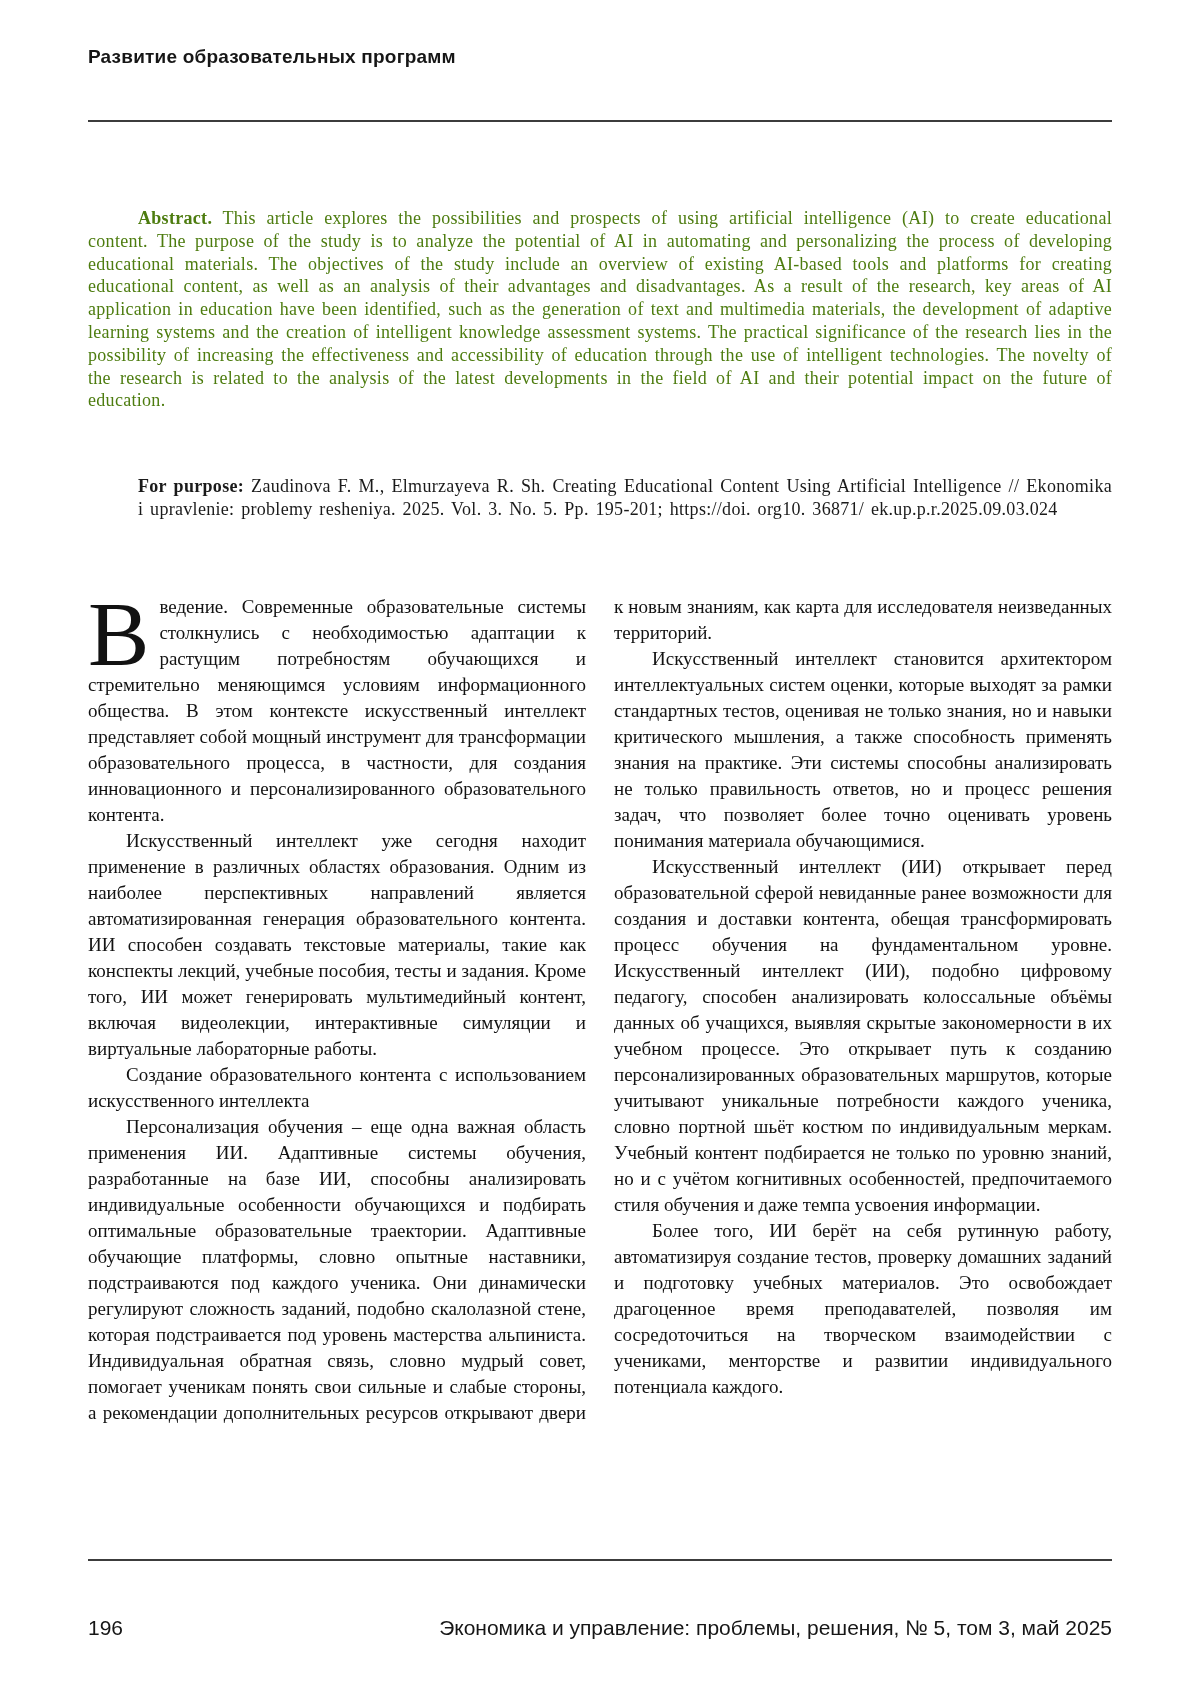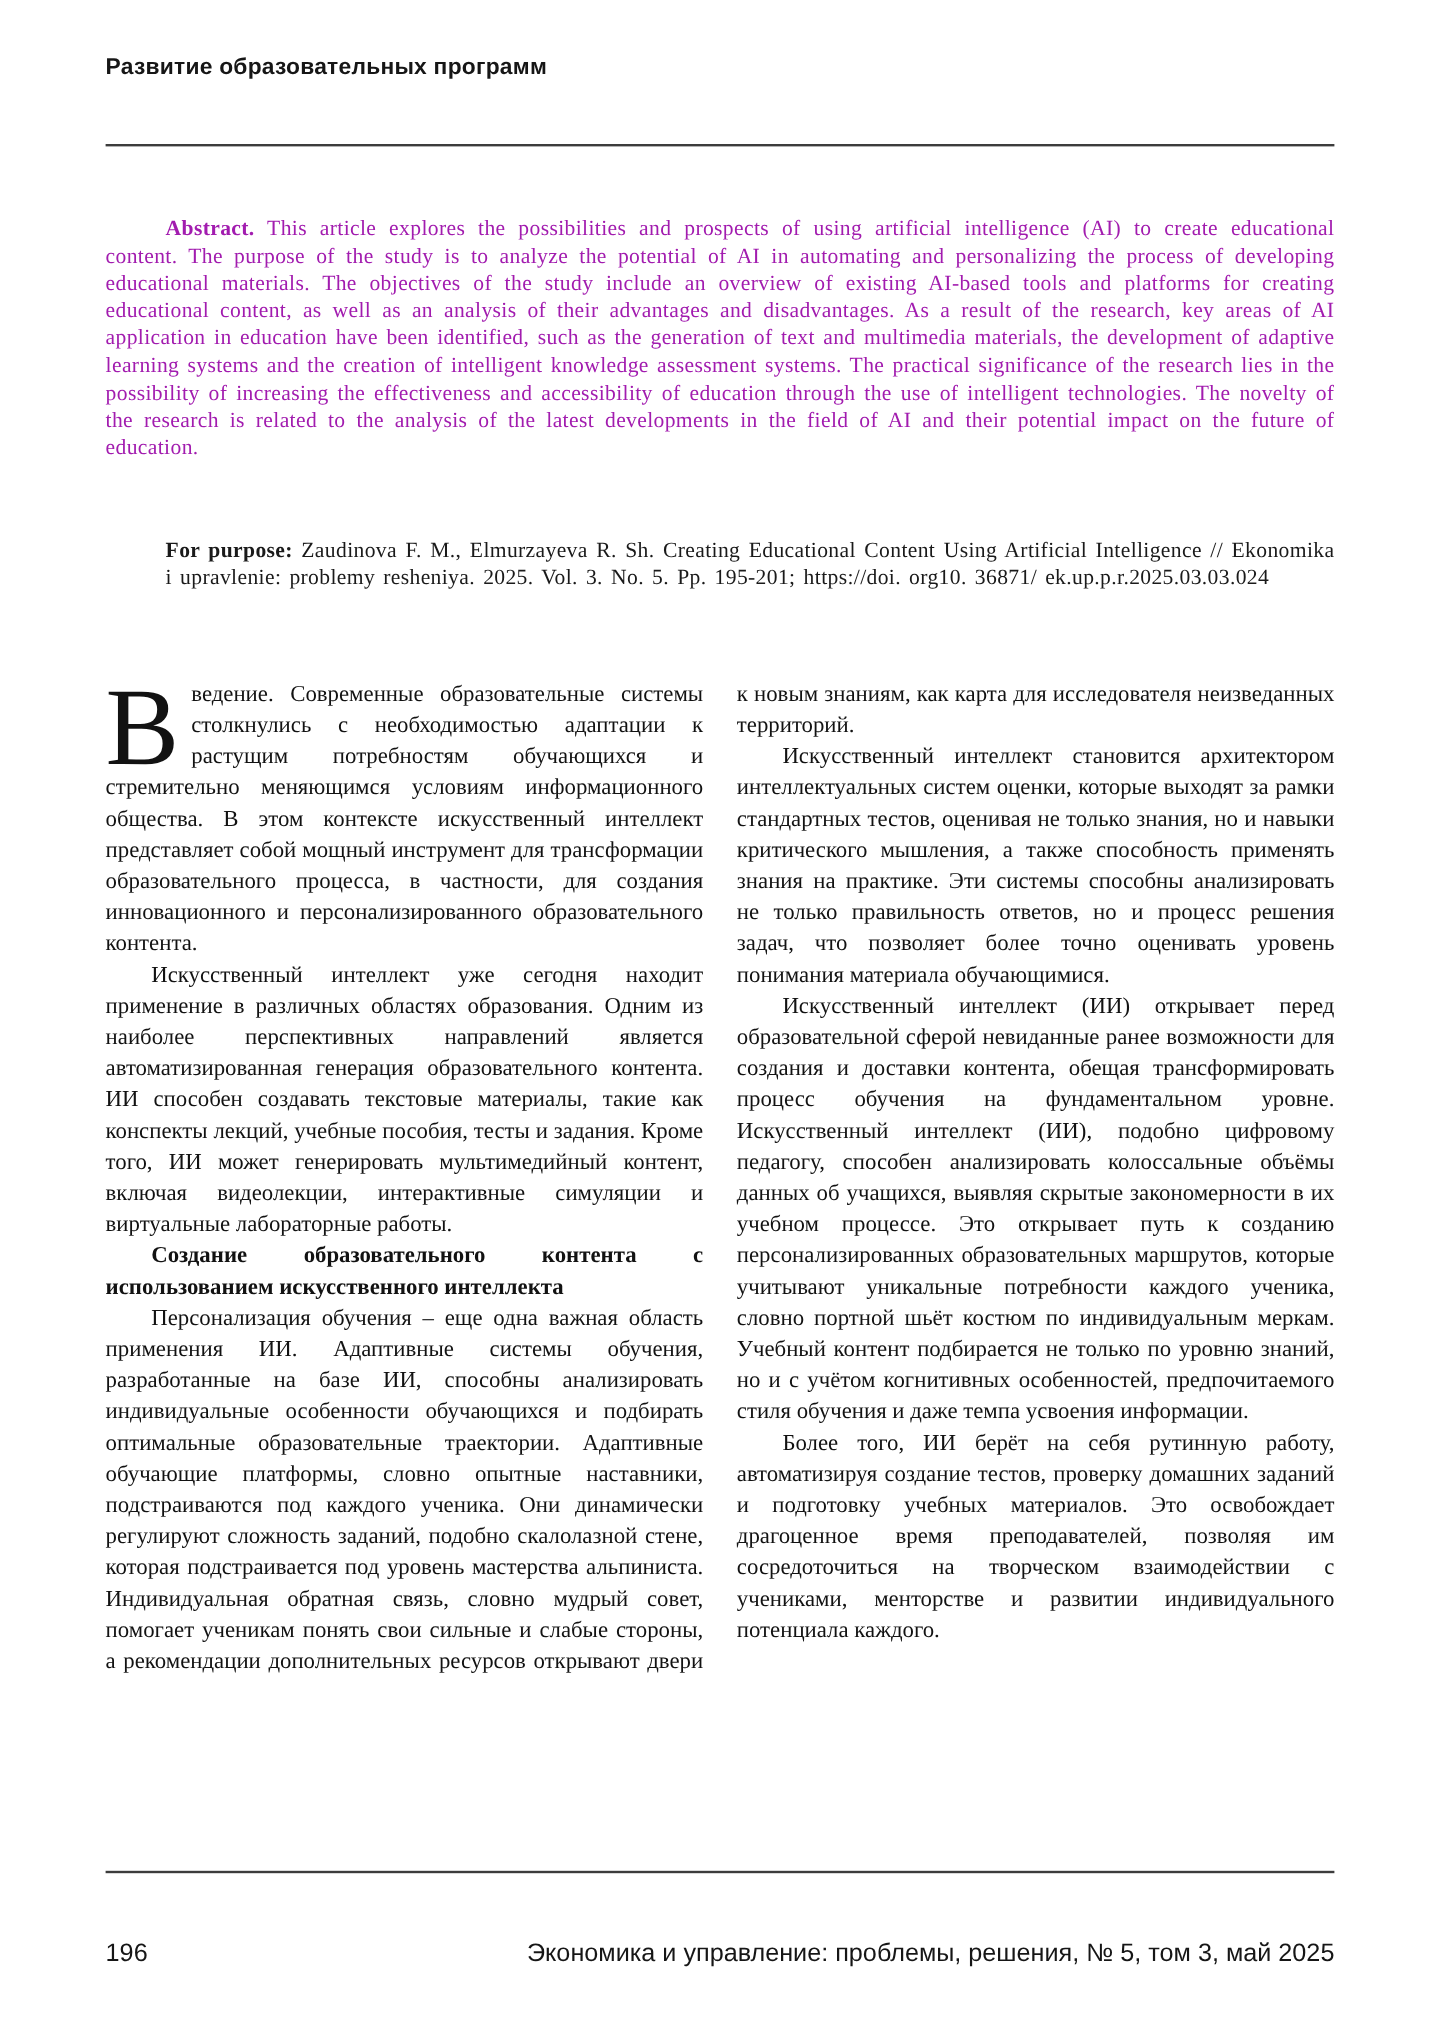--- a/index.html
+++ b/index.html
@@ -35,9 +35,10 @@
     font-size: 18px;
     line-height: 22.8px;
     text-align: justify;
-    color: #a21caf;
+    color: #4d7c0f;
     letter-spacing: 0.3px;
     word-spacing: 2px;
+    margin-top: 28px;
   }
   .front-matter p.indented { text-indent: 50px; }
   .front-matter b { font-weight: 700; }

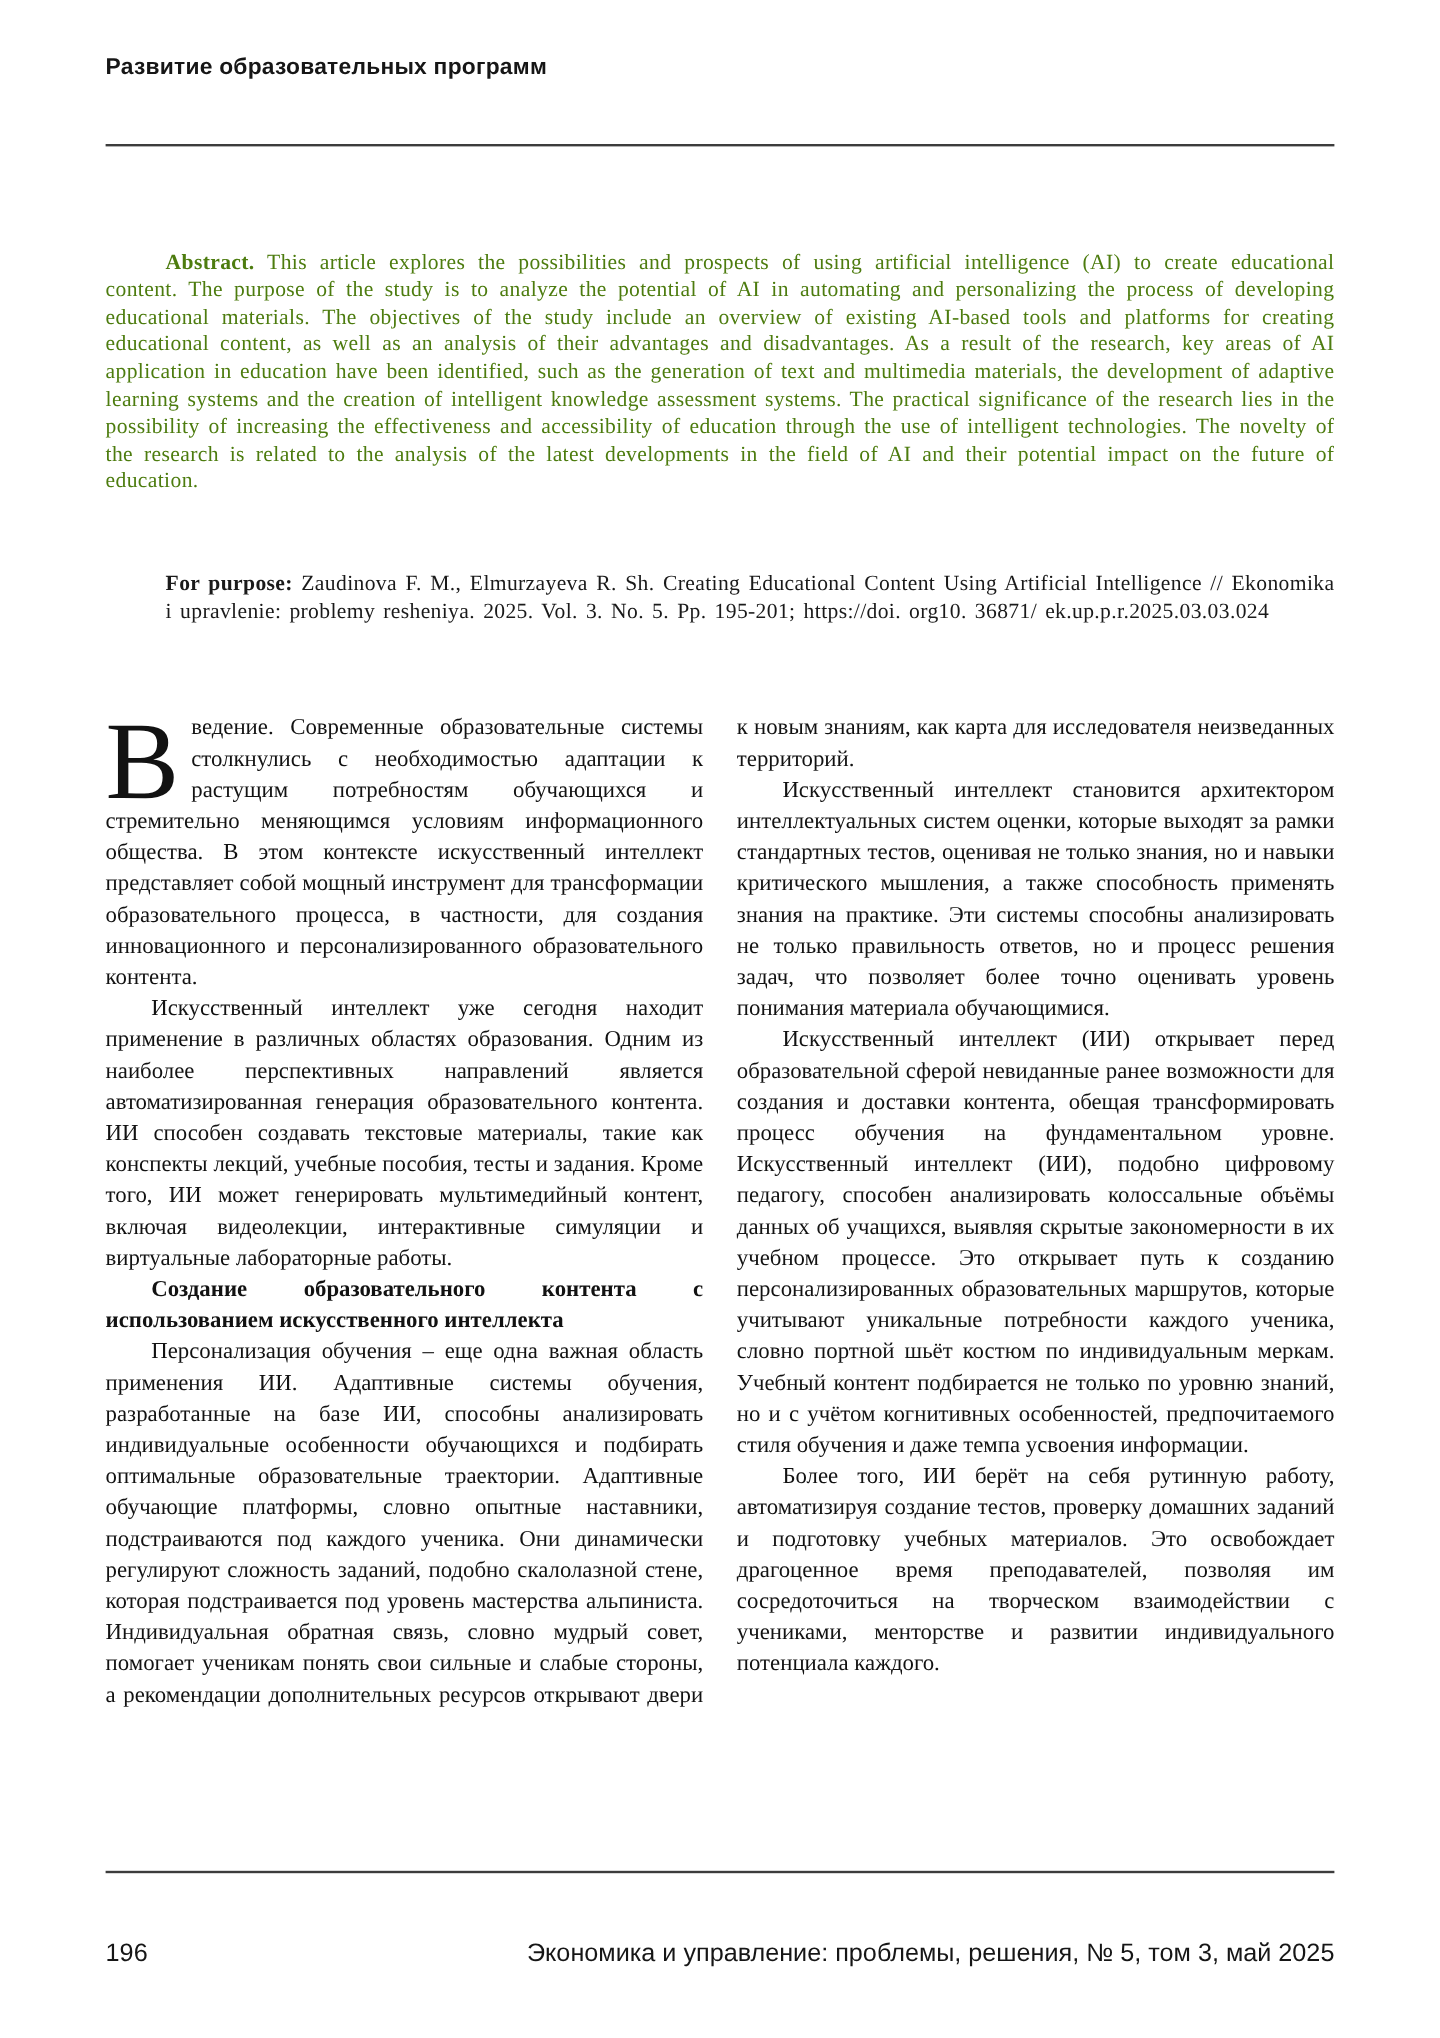--- a/index.html
+++ b/index.html
@@ -106,7 +106,7 @@
   </div>
 
   <div class="citation-block">
-    <b>For purpose:</b><span> Zaudinova F. M., Elmurzayeva R. Sh. Creating Educational Content Using Artificial Intelligence // Ekonomika i upravlenie: problemy resheniya. 2025. Vol. 3. No. 5. Pp. 195-201; https://doi. org10. 36871/ ek.up.p.r.2025.03.03.024</span>
+    <b>For purpose:</b><span> Zaudinova F. M., Elmurzayeva R. Sh. Creating Educational Content Using Artificial Intelligence // Ekonomika i upravlenie: problemy resheniya. 2025. Vol. 3. No. 5. Pp. 195-201; https://doi. org10. 36871/ ek.up.p.r.2025.09.03.024</span>
   </div>
 
   <div class="body-columns">

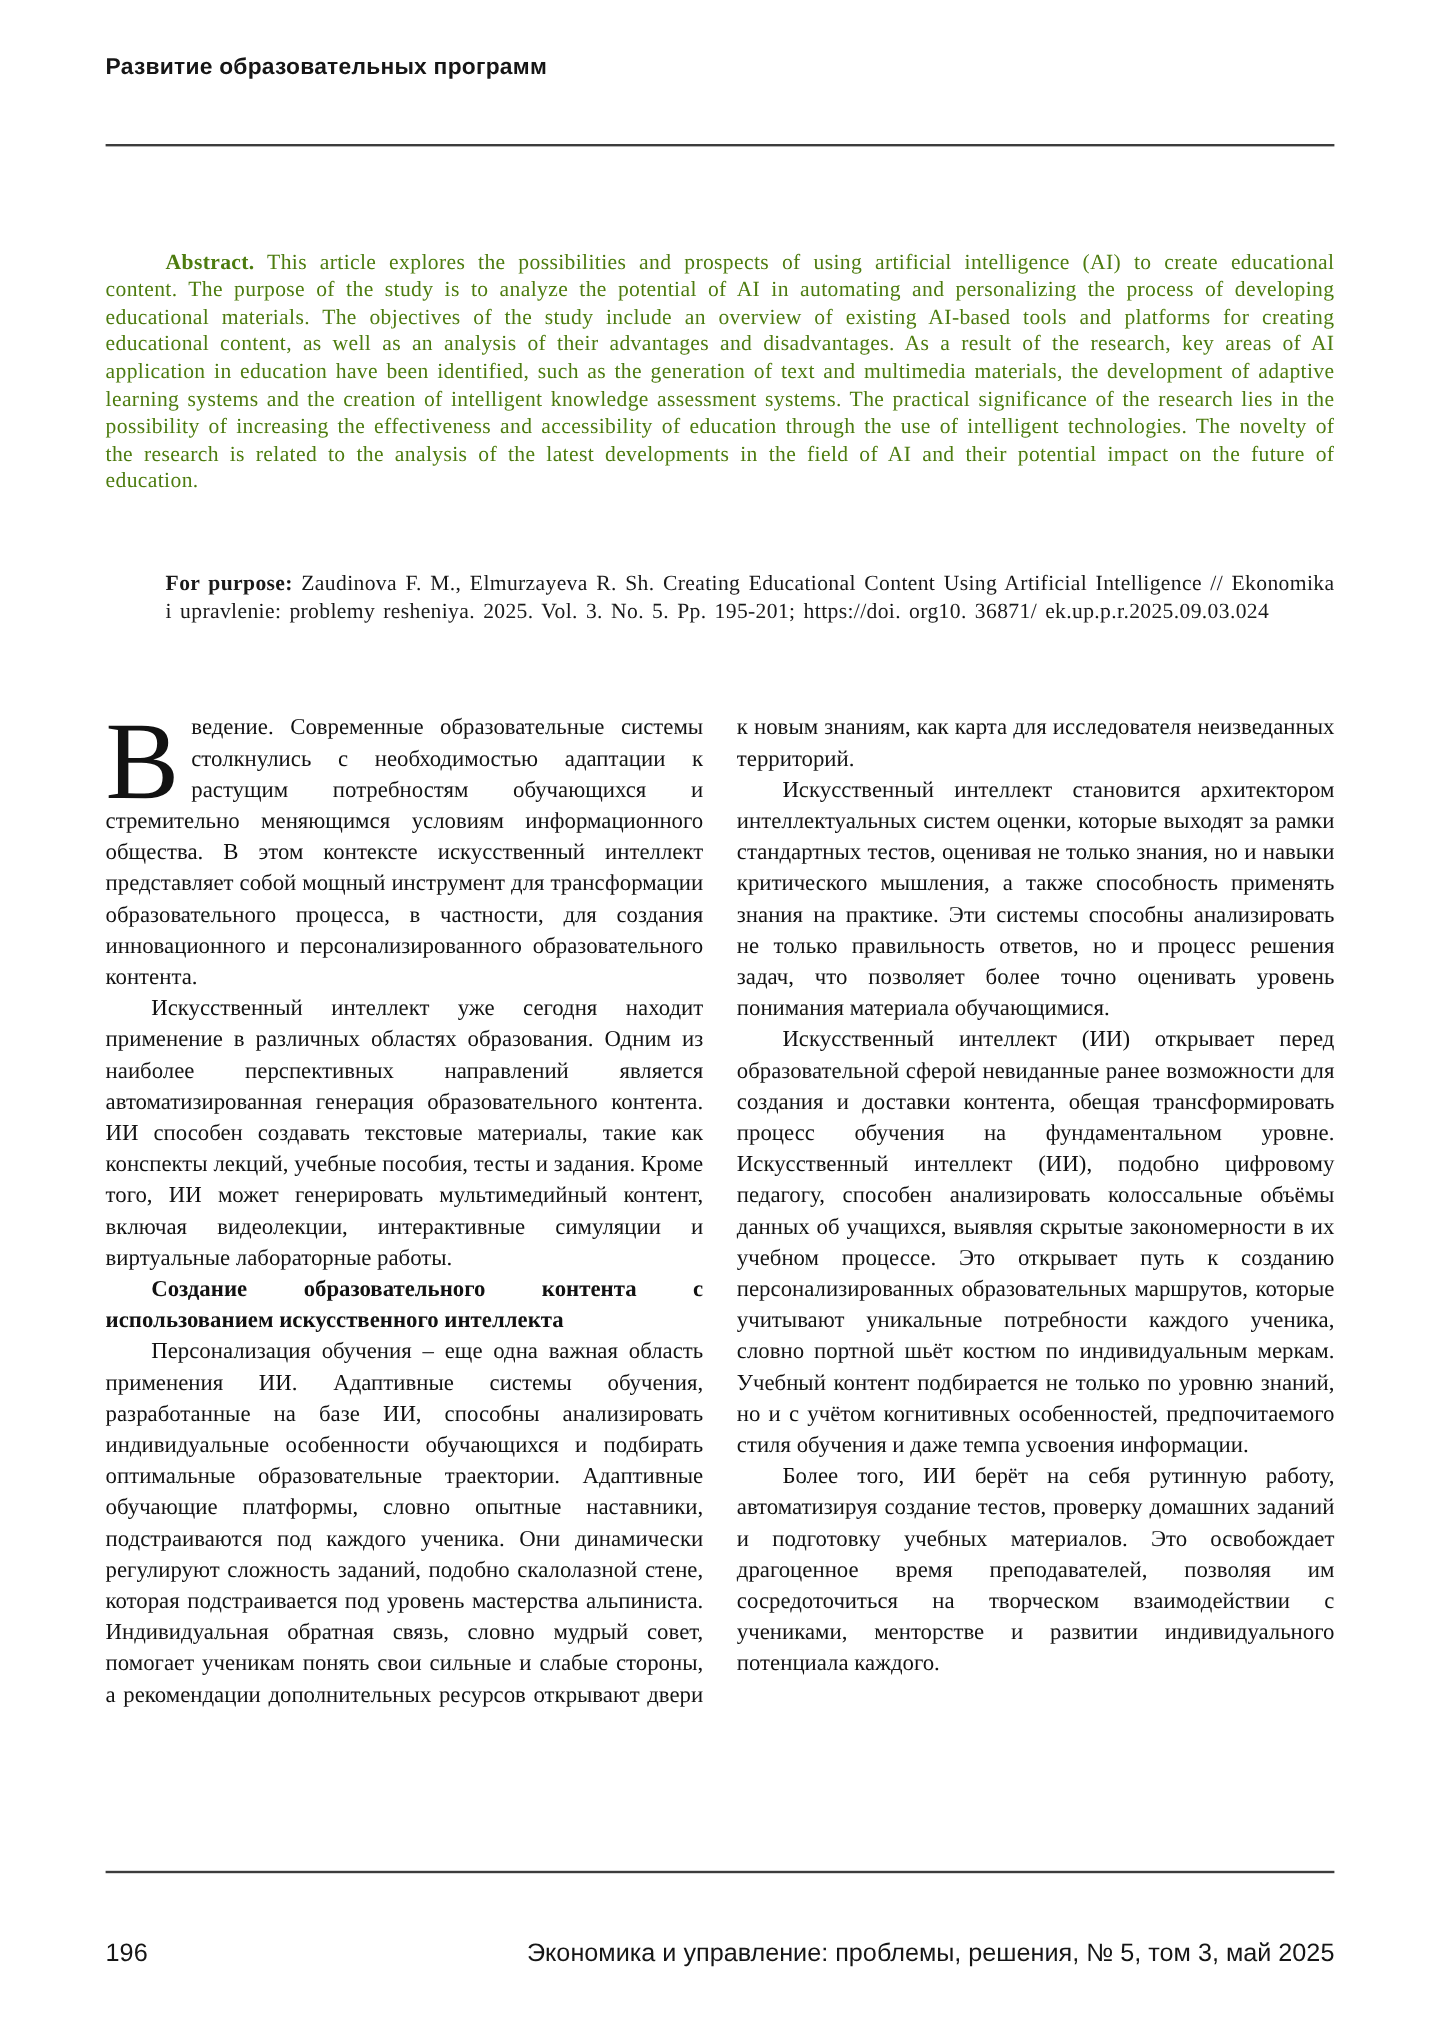--- a/index.html
+++ b/index.html
@@ -74,7 +74,7 @@
     color: #121212;
   }
   .section-heading {
-    font-weight: 700;
+    font-weight: 400;
   }
   .footer-rule {
     border: none;

